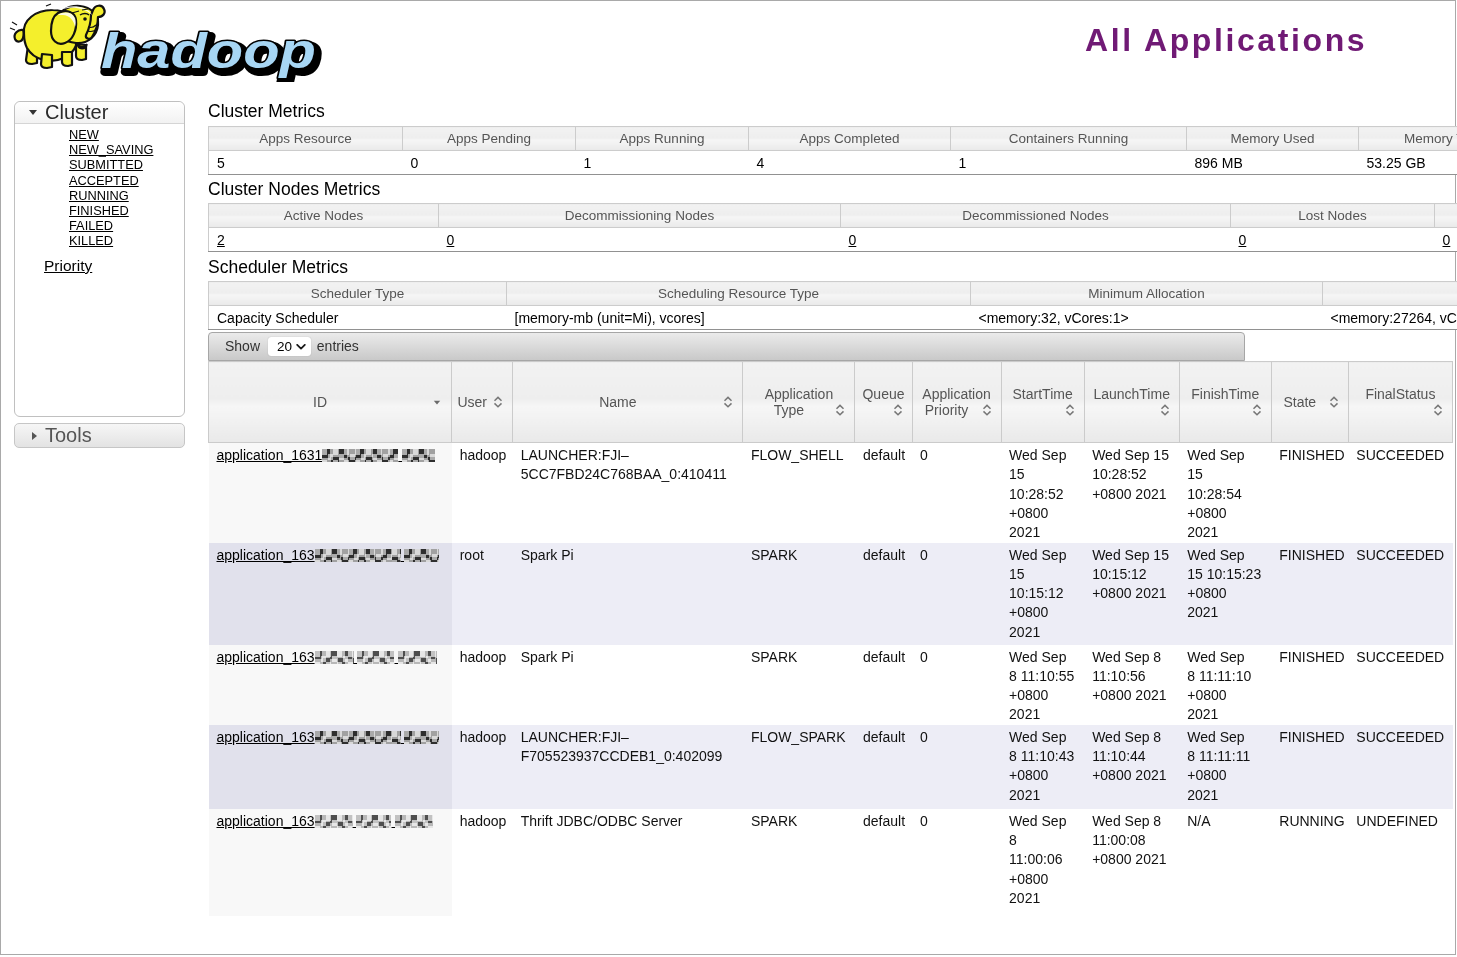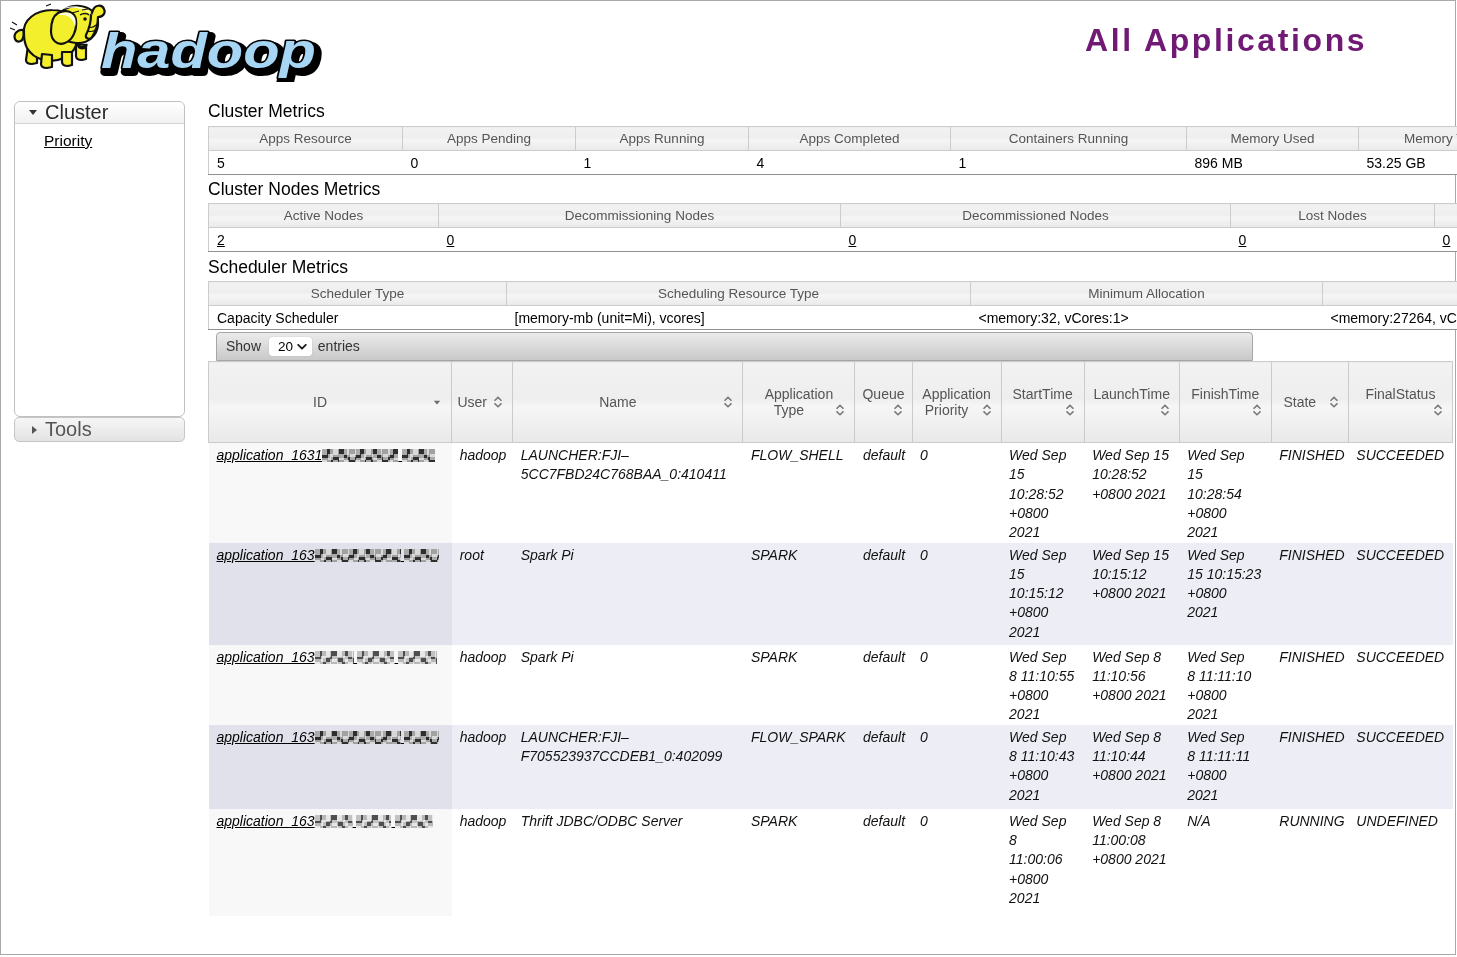--- a/index.html
+++ b/index.html
@@ -99,6 +99,16 @@
 <div class="abs" id="sidebar">
   <div id="clusterbox">
     <div id="clusterhead"><span class="tri-d"></span>Cluster</div>
+    <ul class="sublinks">
+      <li><a>NEW</a></li>
+      <li><a>NEW_SAVING</a></li>
+      <li><a>SUBMITTED</a></li>
+      <li><a>ACCEPTED</a></li>
+      <li><a>RUNNING</a></li>
+      <li><a>FINISHED</a></li>
+      <li><a>FAILED</a></li>
+      <li><a>KILLED</a></li>
+    </ul>
     <div id="sched"><a>Priority</a></div>
   </div>
   <div id="toolsbar"><span class="tri-r"></span>Tools</div>

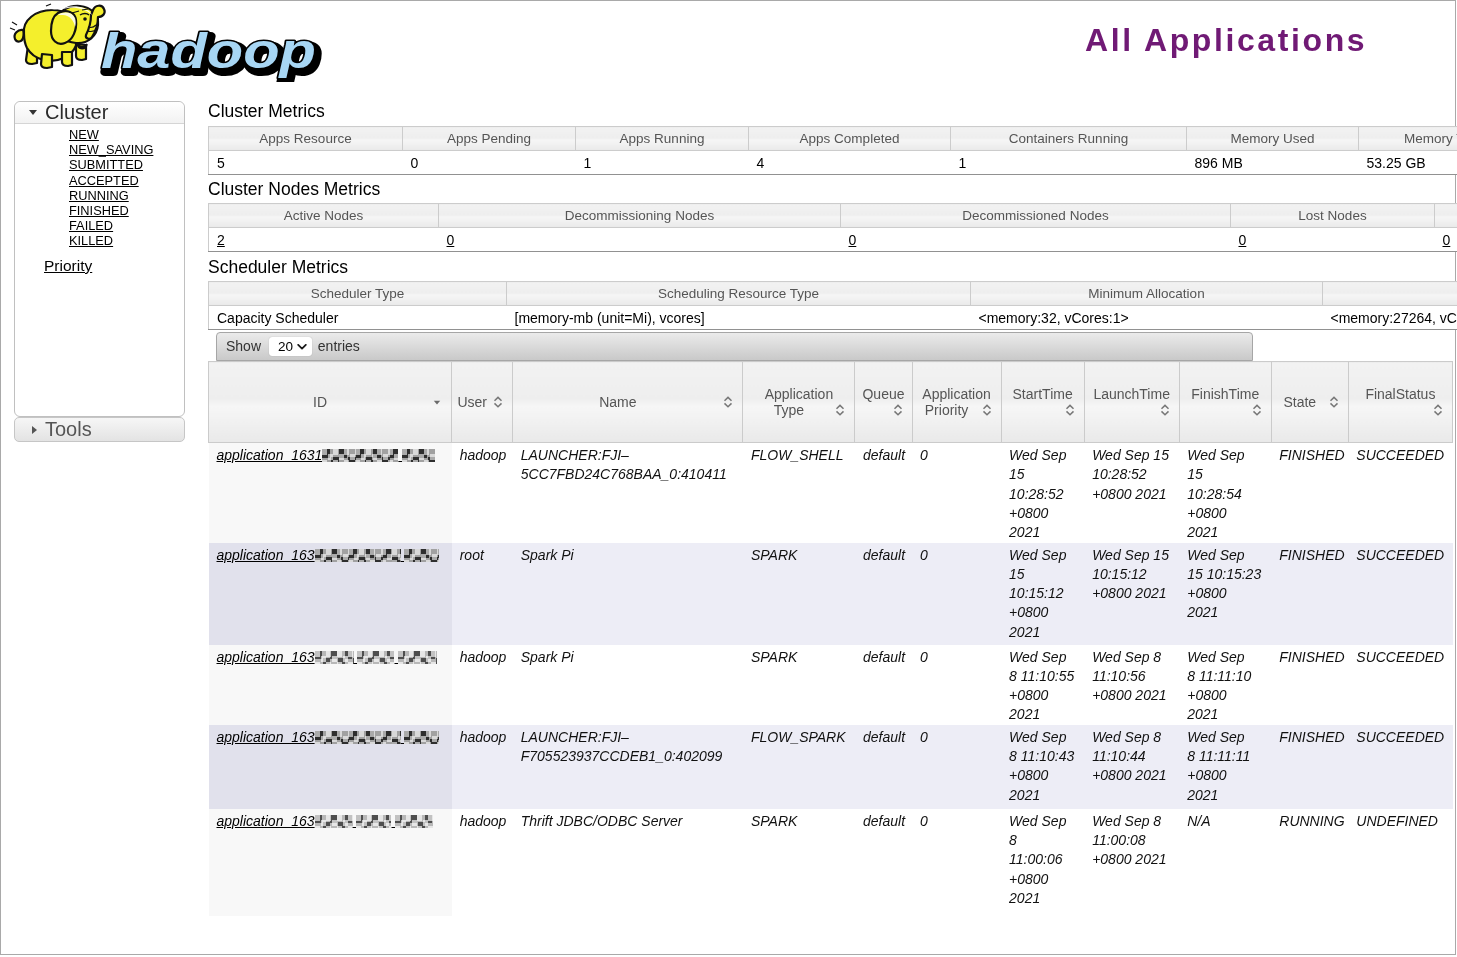--- a/index.html
+++ b/index.html
@@ -34,7 +34,7 @@
   table.metrics{border-left:1px solid #ccc;border-right:1px solid #ccc;}
   
   .fbar{background:linear-gradient(#ebebeb,#c9c9c9);border:1px solid #a6a6a6;box-sizing:border-box;z-index:3;}
-  #bartop{left:208px;top:332px;width:1037px;height:29px;border-radius:4px 4px 0 0;line-height:27px;font-size:14px;color:#333;padding-left:9px;margin-left:8px;}
+  #bartop{left:208px;top:332px;width:1037px;height:29px;border-radius:4px 4px 0 0;line-height:27px;font-size:14px;color:#333;padding-left:16px;}
   #barbottom{left:208px;top:916px;width:1245px;height:36px;border-radius:0 0 4px 4px;font-size:14px;color:#333;line-height:33px;padding-left:5px;margin-top:46px;}
   #lensel{display:inline-block;width:43px;height:19px;background:#fff;border-radius:3px;margin:0 2px 0 4px;
      font-size:13.5px;color:#000;text-align:left;padding-left:9px;box-sizing:border-box;line-height:19px;vertical-align:middle;position:relative;top:-1px;box-shadow:0 0 1px rgba(0,0,0,.3);}

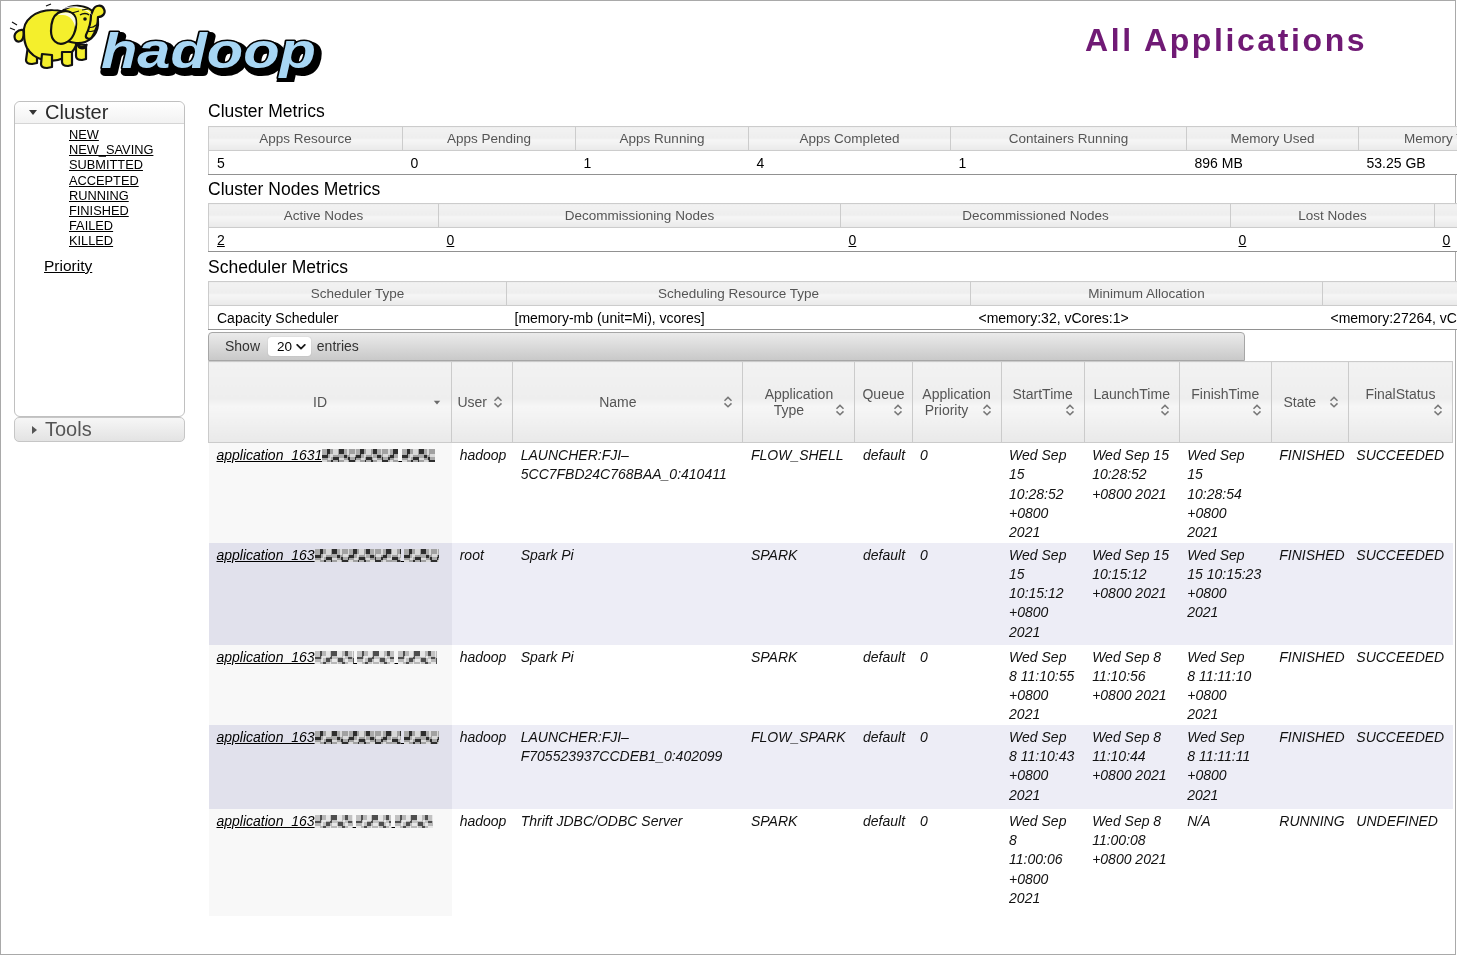--- a/index.html
+++ b/index.html
@@ -22,7 +22,7 @@
   ul.sublinks{margin-top:3px;padding:0 0 0 54px;font-size:12.8px;}
   ul.sublinks li{line-height:15.2px;}
   #sched{margin-top:8px;padding-left:29px;font-size:15.5px;}
-  #toolsbar{height:25px;border:1px solid #c6c6c6;border-radius:5px;box-sizing:border-box;
+  #toolsbar{margin-top:6px;height:25px;border:1px solid #c6c6c6;border-radius:5px;box-sizing:border-box;
     background:linear-gradient(#f6f6f6,#e3e3e3);position:relative;font-size:20px;color:#555;padding-left:30px;line-height:23px;}
   
   .h2{font-size:17.5px;color:#000;z-index:4;}

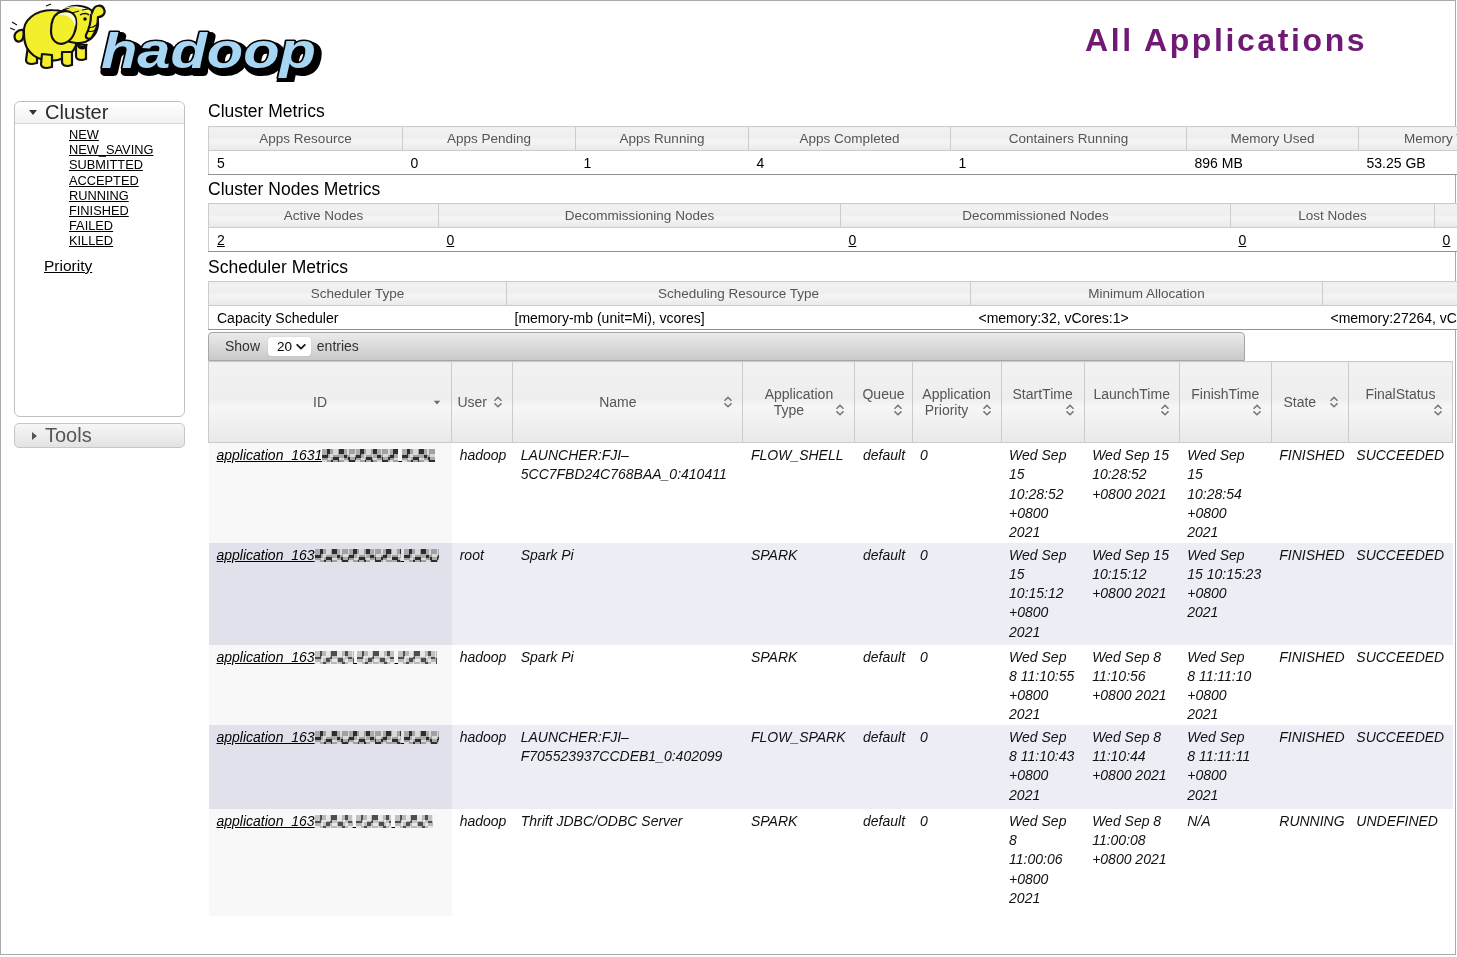--- a/index.html
+++ b/index.html
@@ -45,7 +45,7 @@
     border:1px solid #cbcbcb;color:#555;font-weight:normal;font-size:14px;text-align:center;vertical-align:middle;
     padding:4px 5px;height:71px;box-sizing:border-box;}
   #apps thead tr{height:81px;}
-  #apps td{vertical-align:top;padding:3px 8px 0;line-height:19.3px;font-size:14px;color:#111;overflow:hidden;font-style:italic;}
+  #apps td{vertical-align:top;padding:3px 8px 0;line-height:19.3px;font-size:14px;color:#111;overflow:hidden;}
   tr.odd{background:#fff;} tr.odd td.s1{background:#f8f8f8;}
   tr.even{background:#ededf6;} tr.even td.s1{background:#e1e1ec;}
   .sorticon{float:right;width:12px;height:16px;margin-left:5px;margin-right:3px;position:relative;top:0px;}

